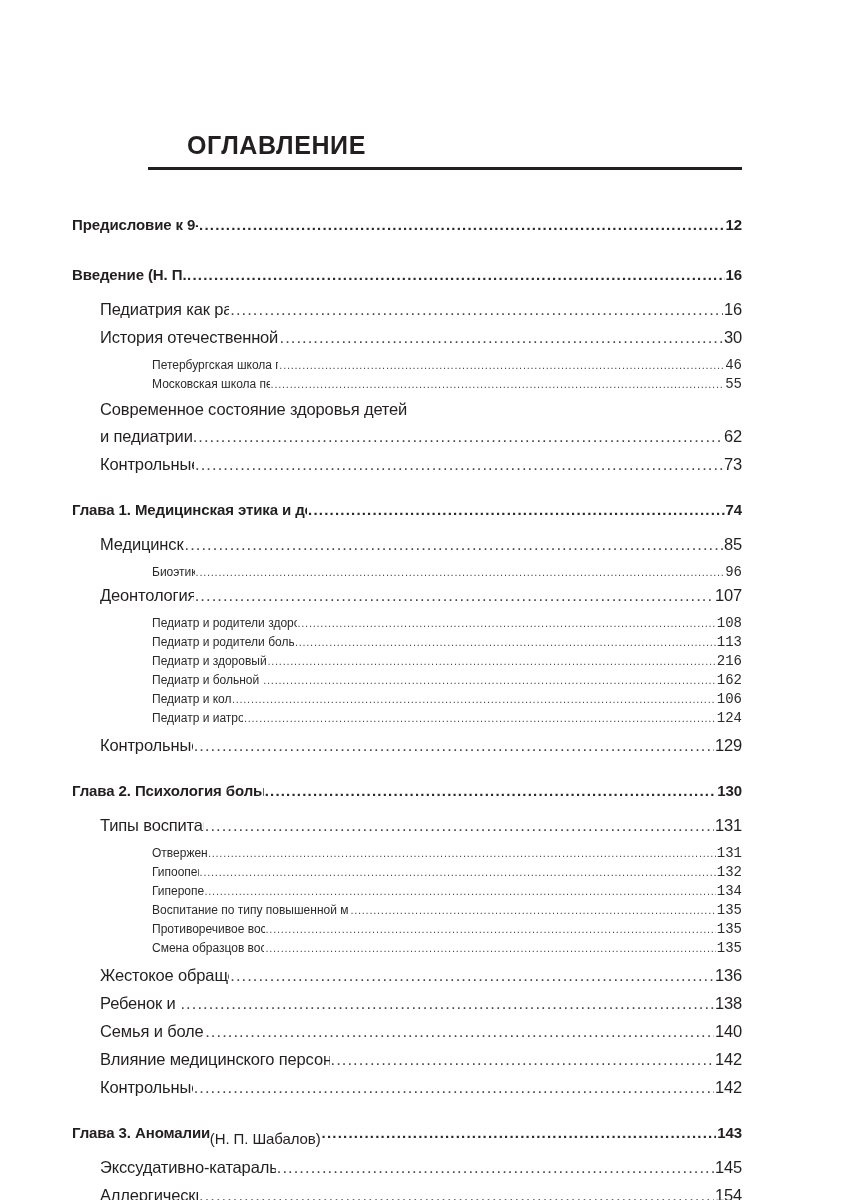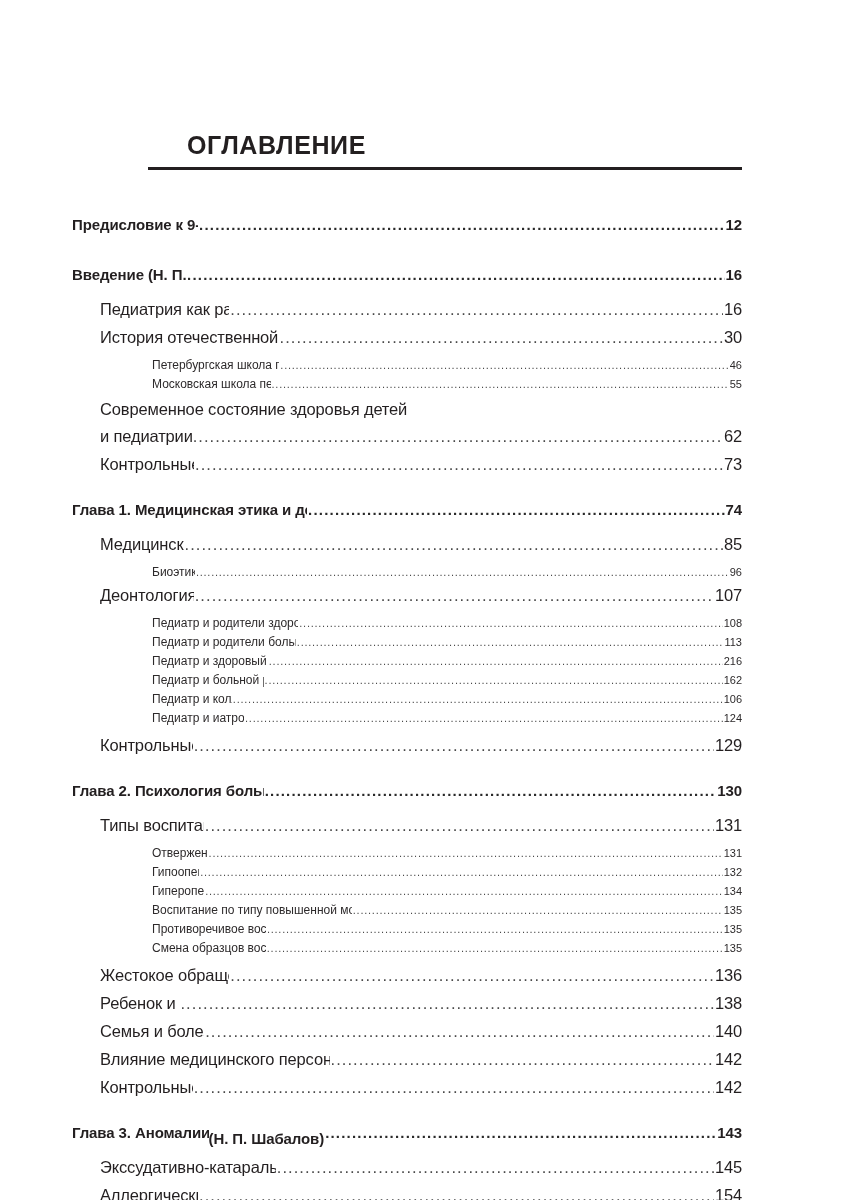--- a/index.html
+++ b/index.html
@@ -116,7 +116,7 @@
     align-items: center;
     color: #2d2a2b;
   }
-  .lvl2 .page-num { font-size: 11px; }
+  .lvl2 .page-num { font-size: 14px; font-family: Liberation Mono, monospace; }
   .lvl2 .leader::before { letter-spacing: 0.75px; font-size: 11px; }
 
   

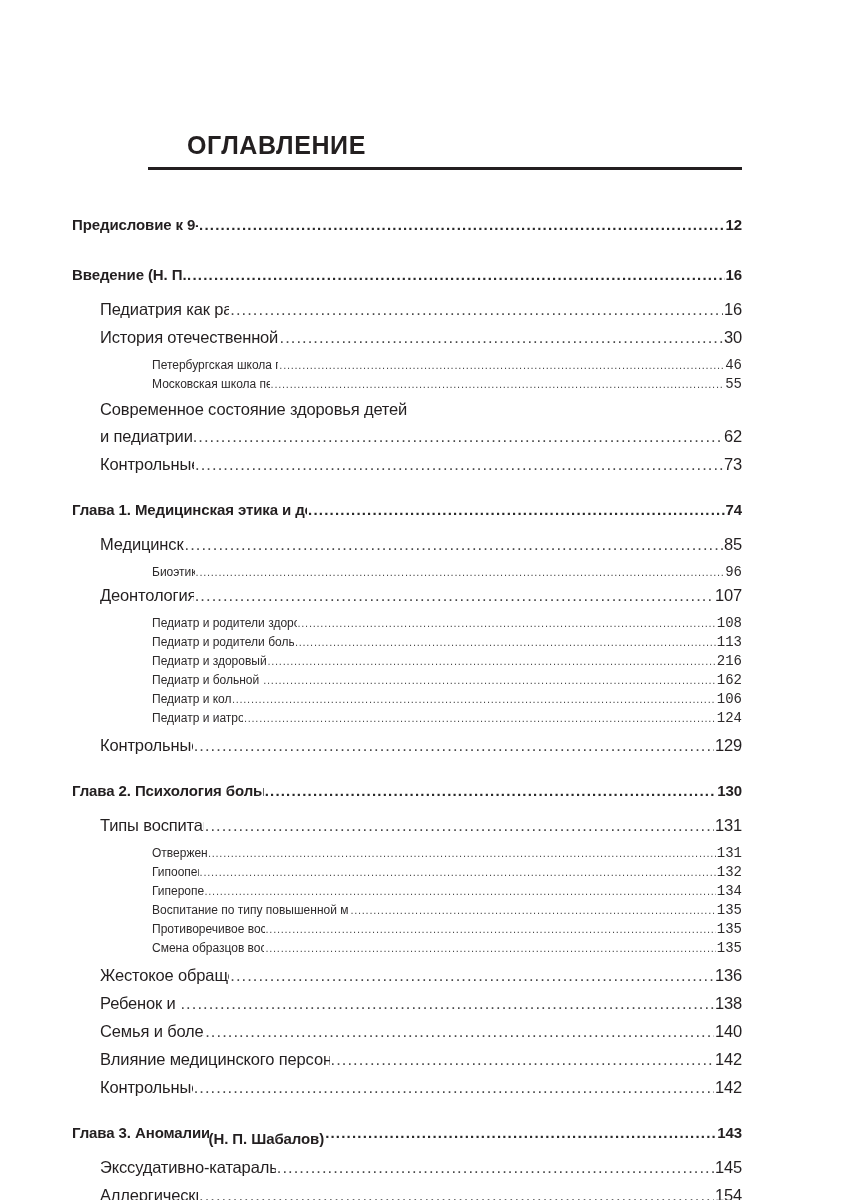--- a/index.html
+++ b/index.html
@@ -89,7 +89,7 @@
   .lvl0 .leader { color: #2a2a2a; }
   .lvl0 .leader::before { letter-spacing: 1.2px; }
   .lvl0 .page-num { font-weight: 700; font-size: 15px; }
-  .lvl0 .regular { font-weight: 700; margin-top: 12px; }
+  .lvl0 .regular { font-weight: 400; margin-top: 12px; }
 
   
   .lvl1 {

